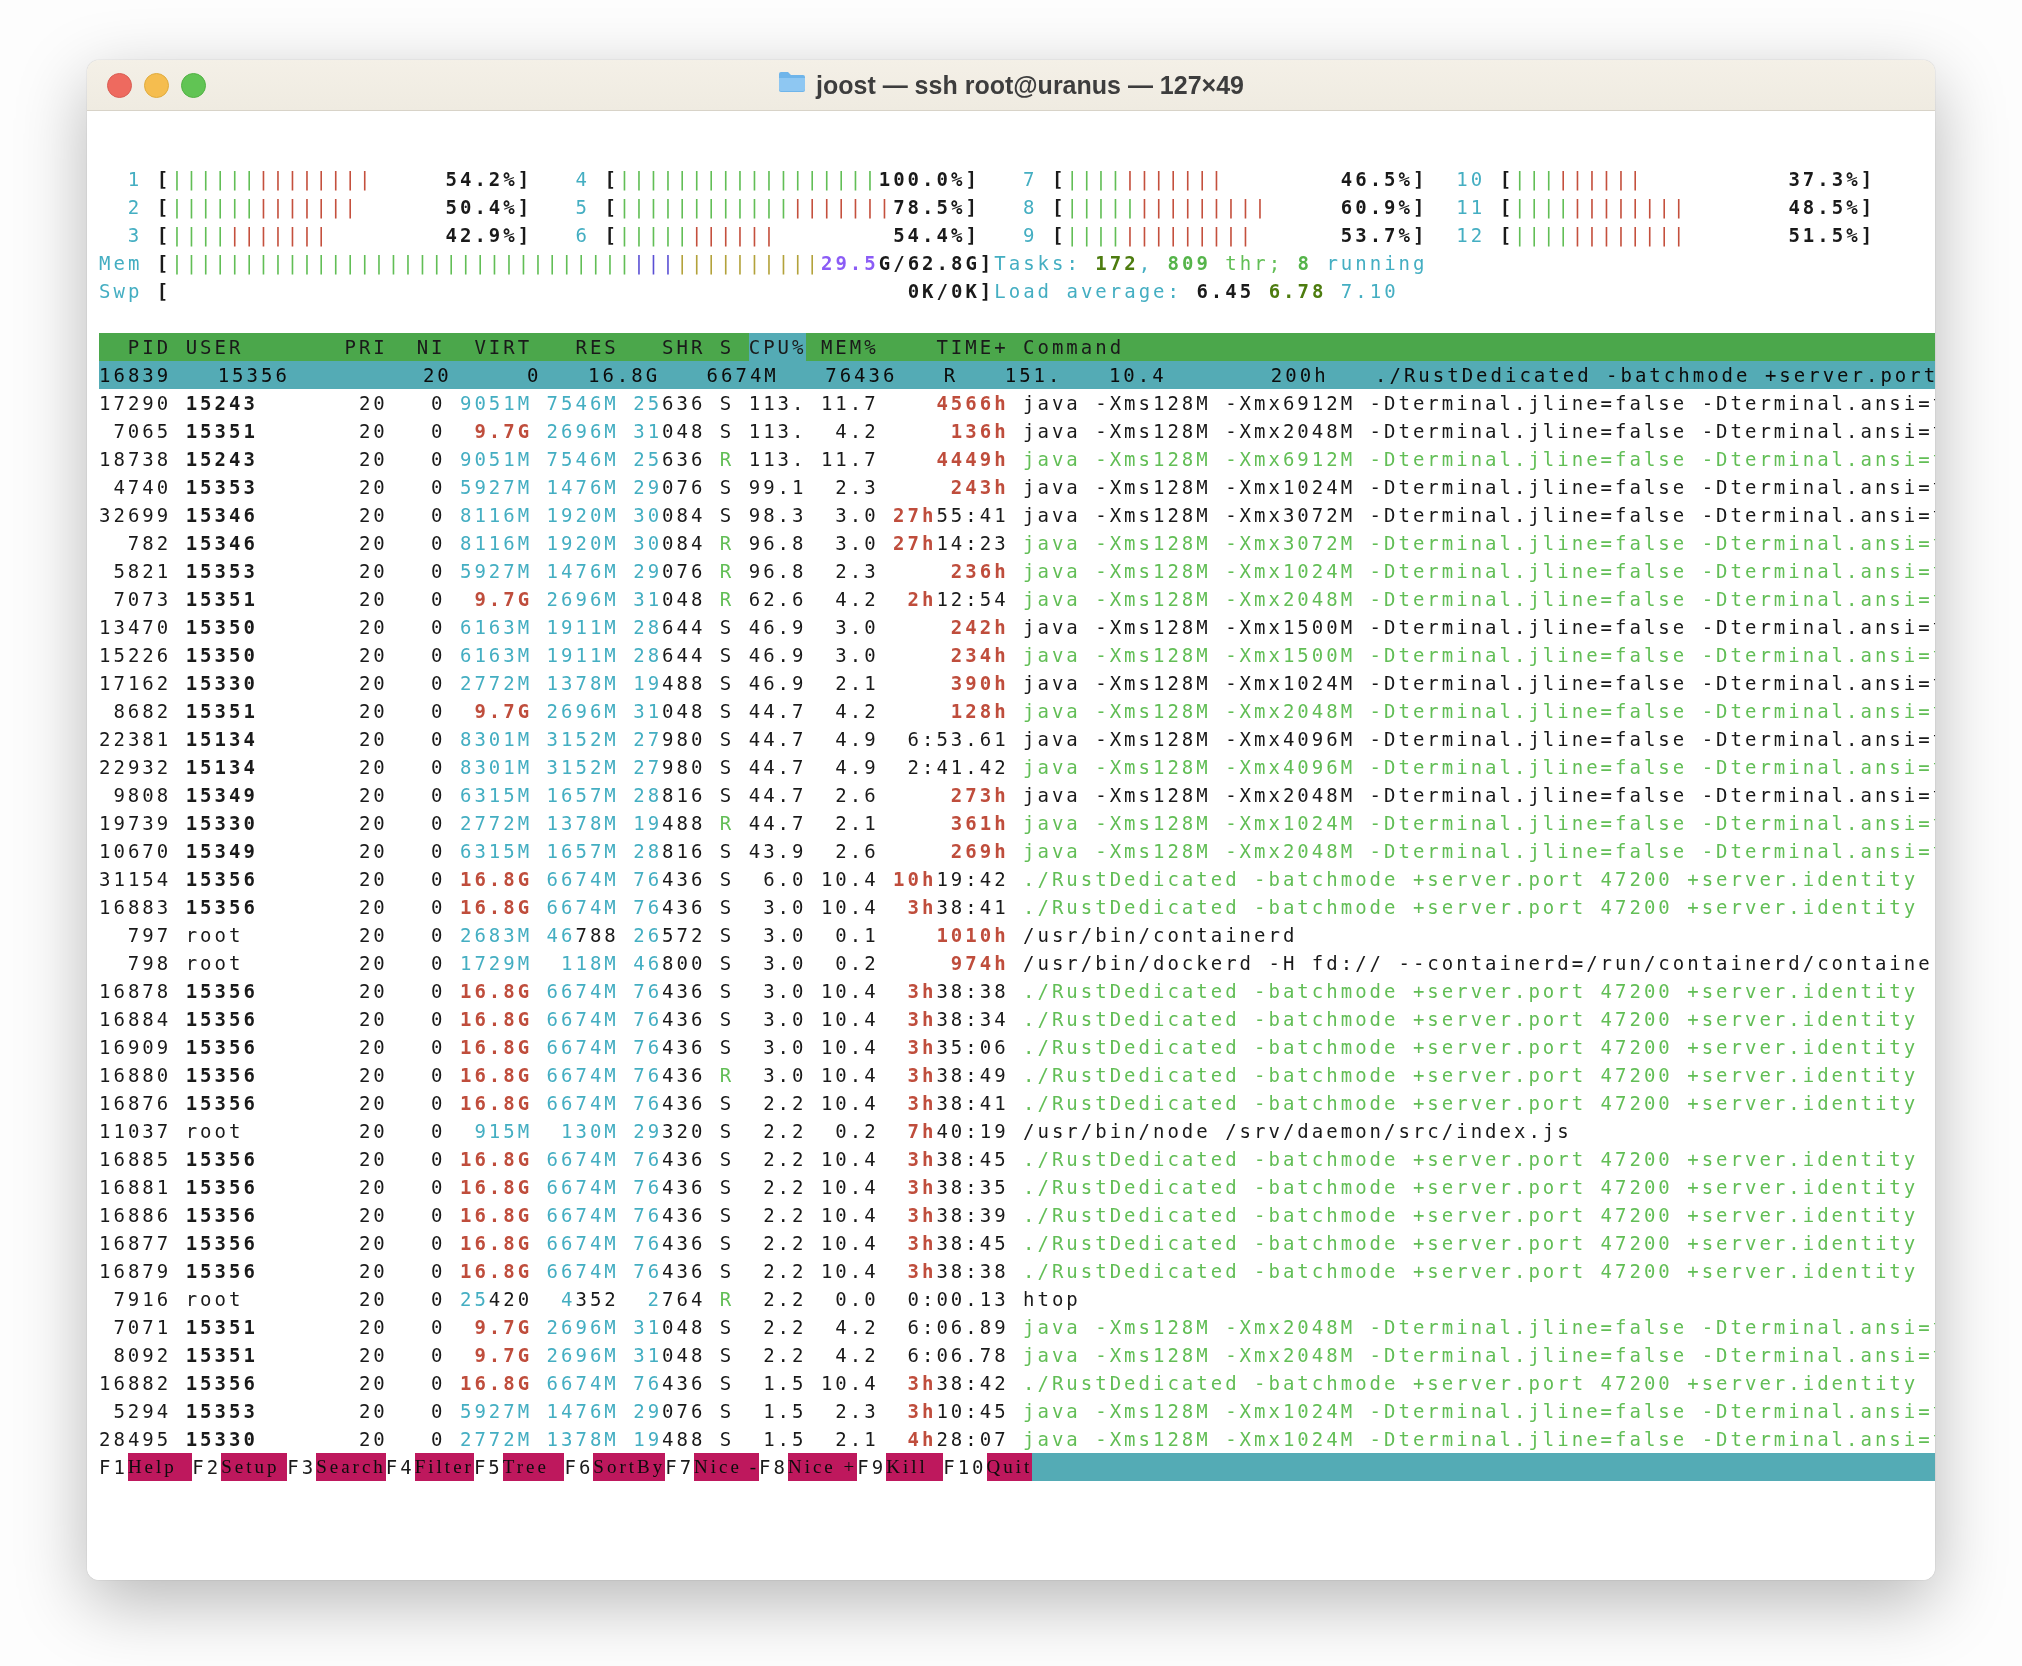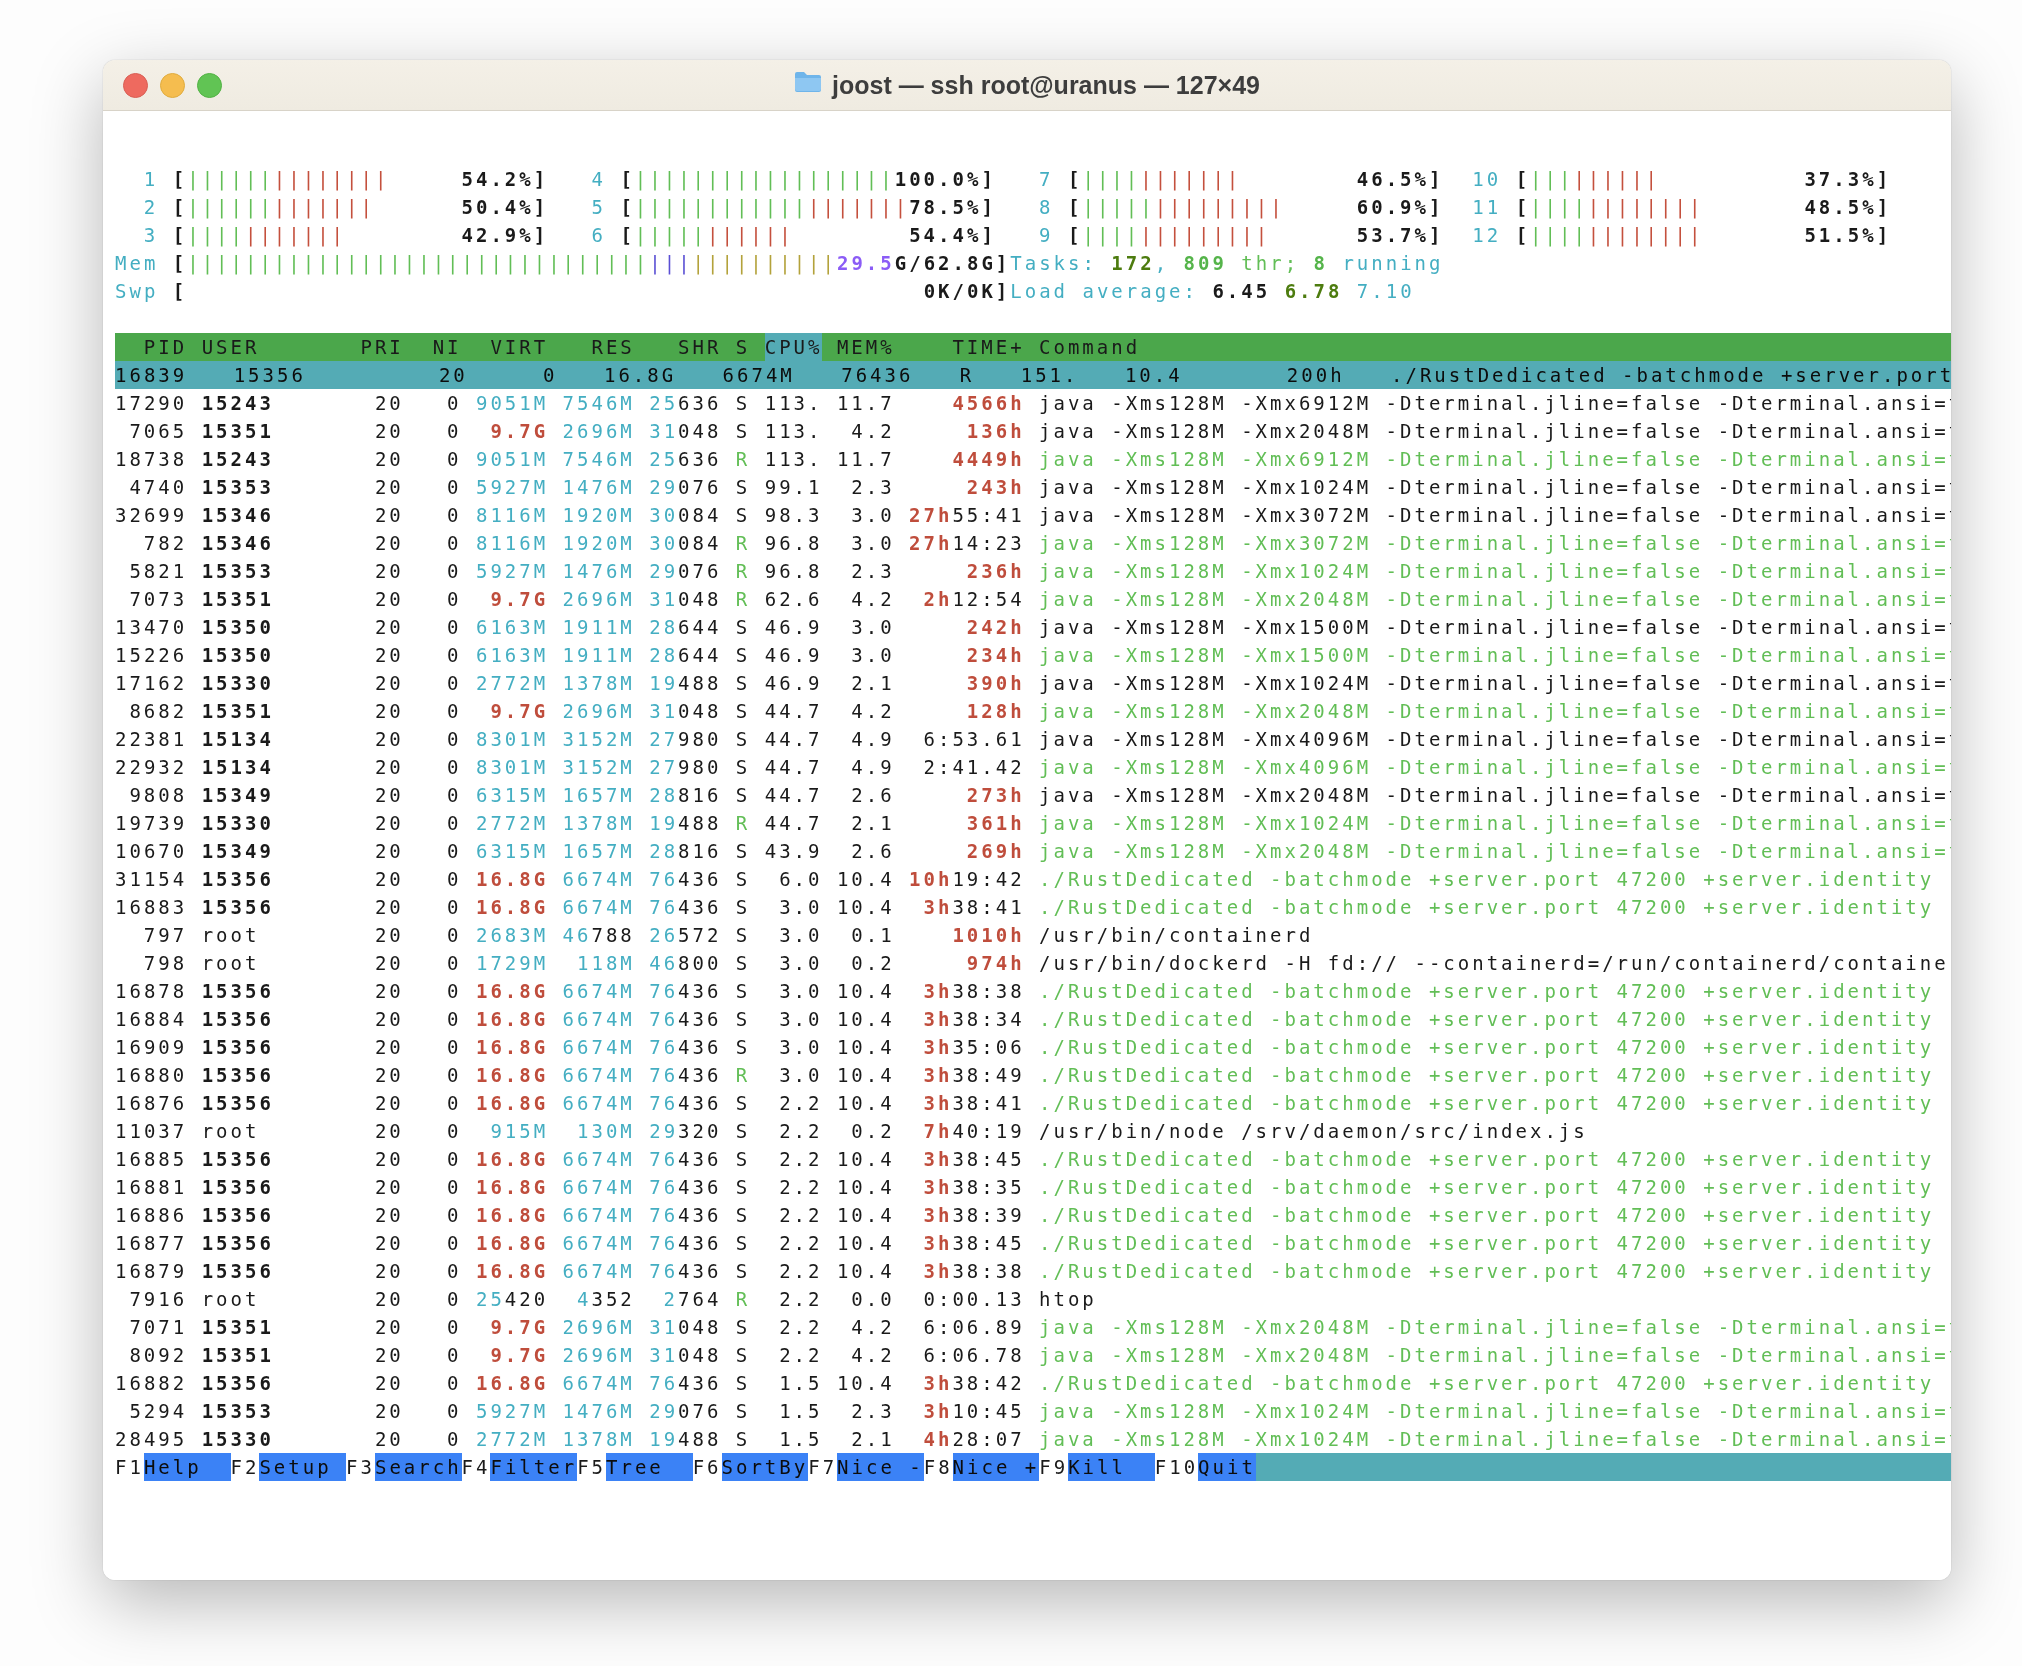--- a/index.html
+++ b/index.html
@@ -5,7 +5,7 @@
   html,body{margin:0;padding:0;background:#fdfdfd;}
   .stage{position:relative;width:2022px;height:1666px;background:#fdfdfd;overflow:hidden;
          font-family:"Liberation Sans",sans-serif;}
-  .window{position:absolute;left:103px;top:60px;width:1848px;height:1520px;background:#ffffff;
+  .window{position:absolute;left:87px;top:60px;width:1848px;height:1520px;background:#ffffff;
           border-radius:12px;box-shadow:0 22px 70px rgba(0,0,0,.28),0 0 1px rgba(0,0,0,.35);overflow:hidden;}
   .titlebar{position:relative;height:50px;background:linear-gradient(#f4f0e7,#efebe1);
             border-bottom:1px solid #d8d3c8;display:flex;align-items:center;justify-content:center;}

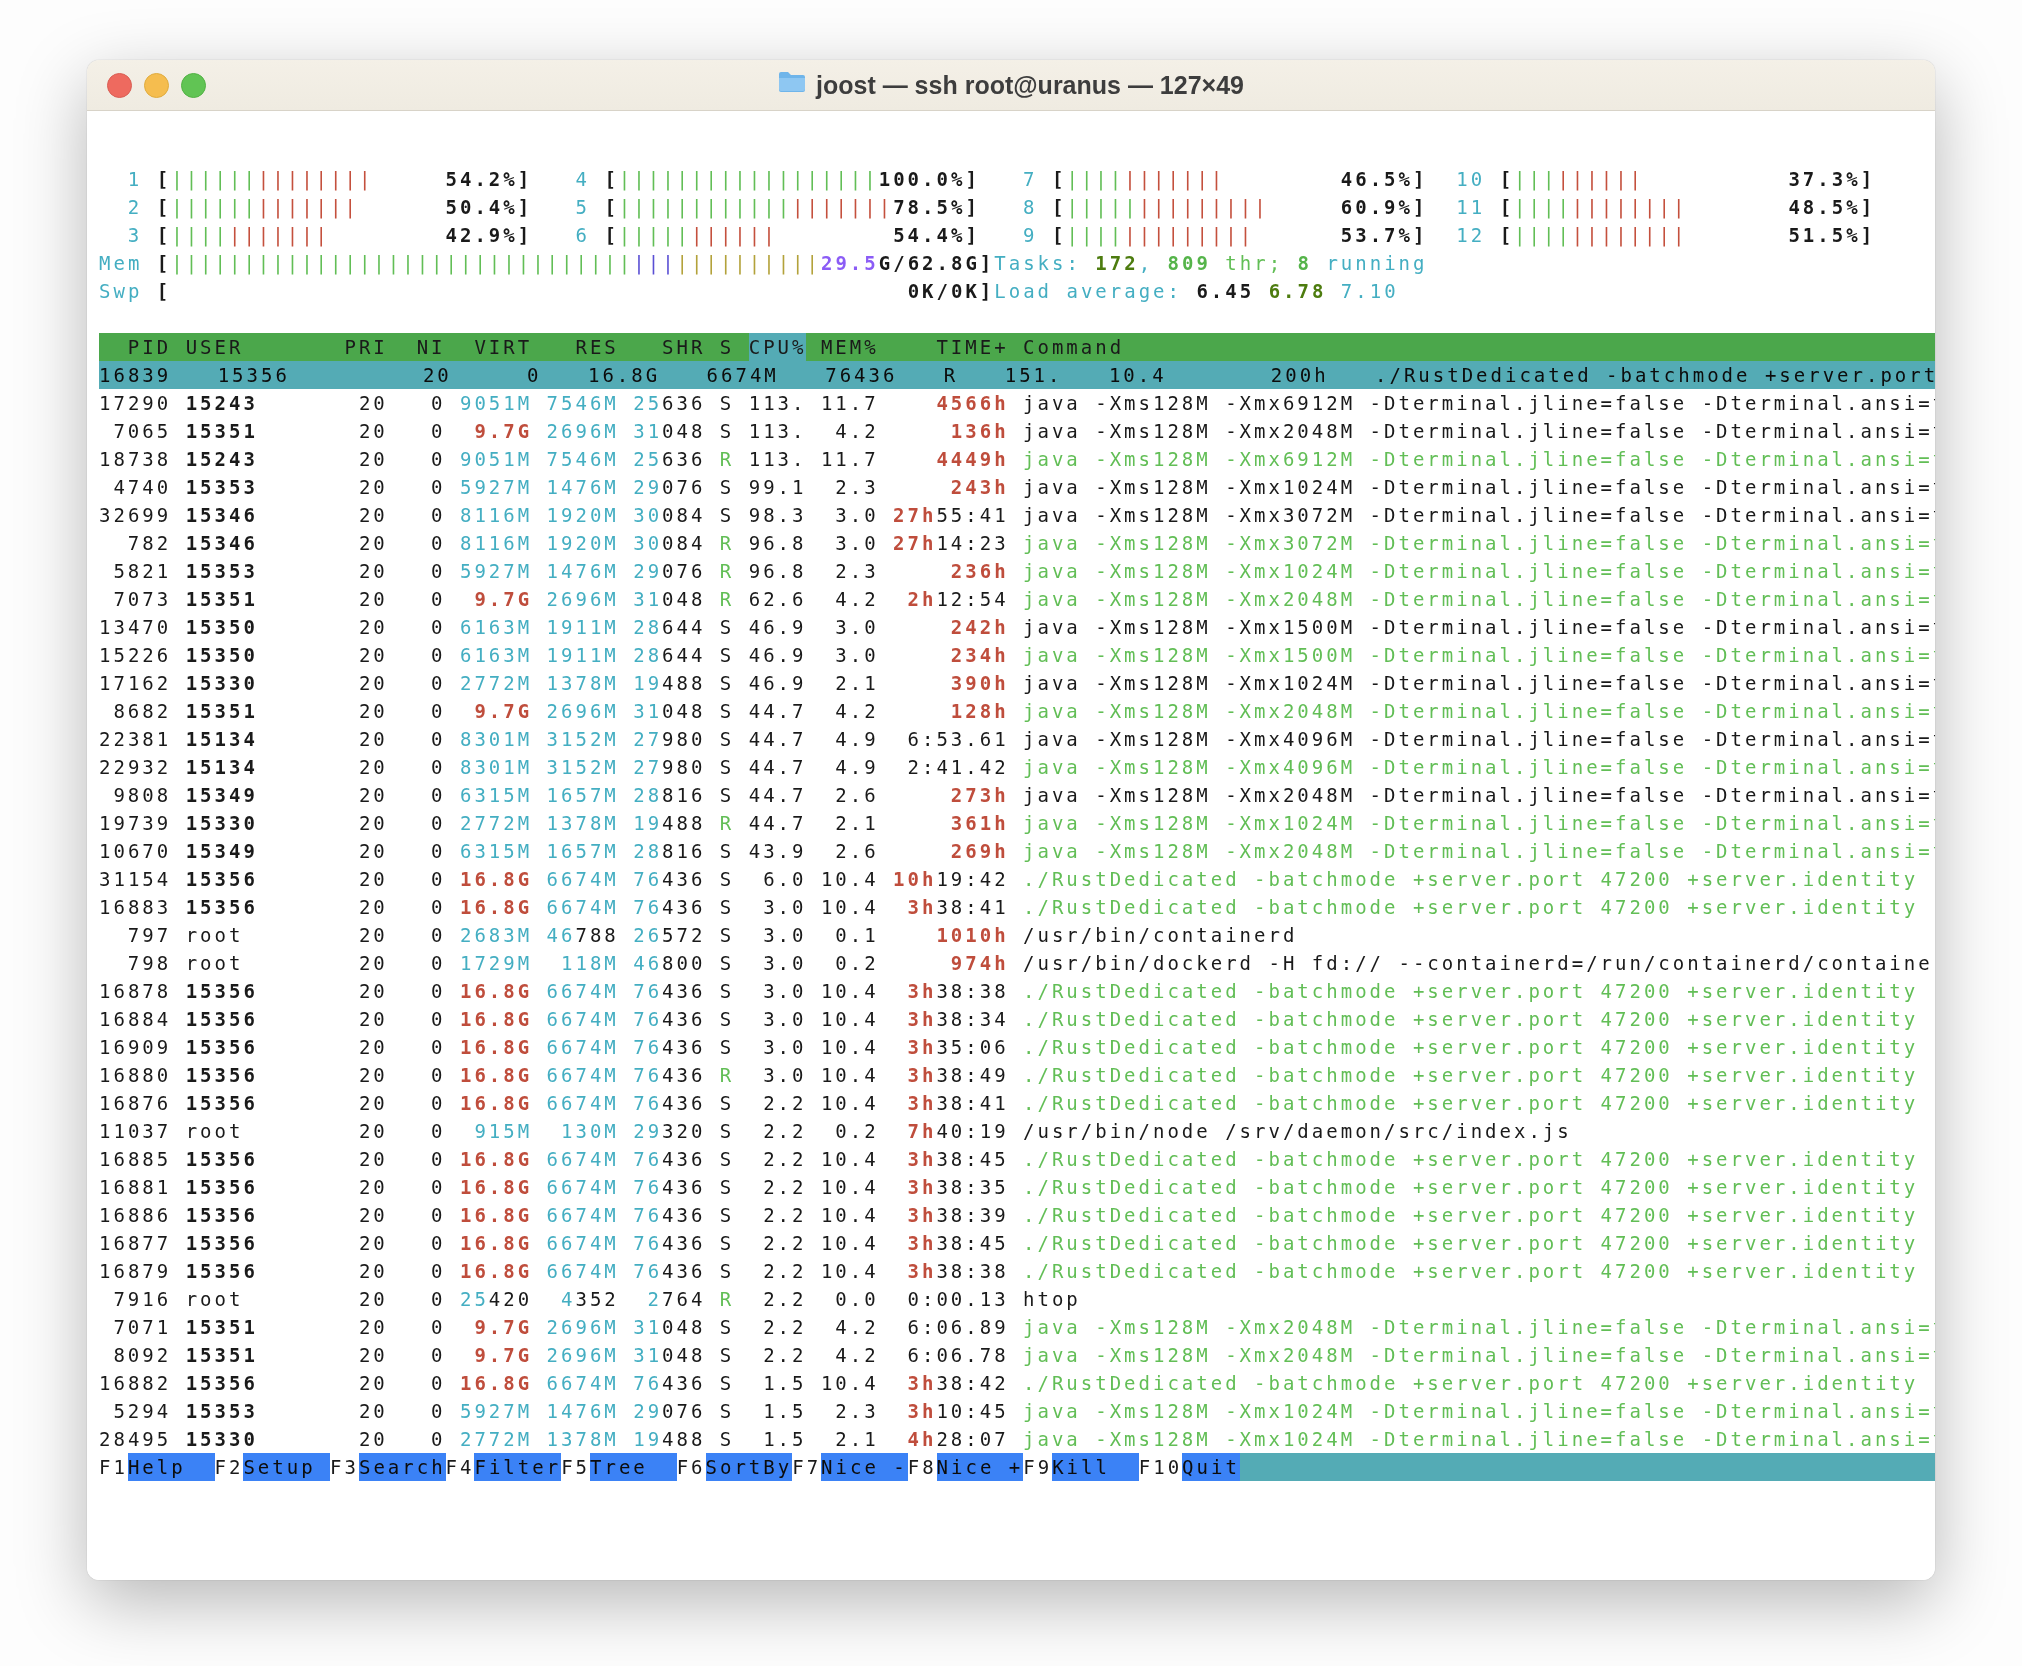--- a/index.html
+++ b/index.html
@@ -58,7 +58,7 @@
   .fbar{height:28px;display:flex;white-space:pre;overflow:hidden;}
   .fitem{display:flex;flex:none;}
   .fkey{background:#ffffff;color:#1a1a1a;}
-  .fname{background:#3b82f6;color:#0c0c0c;}
+  .fname{background:#be185d;color:#0c0c0c;font-family:Liberation Serif, serif;}
   .fkfill{flex:1 1 auto;background:#54abb5;}
 </style>
 </head>

